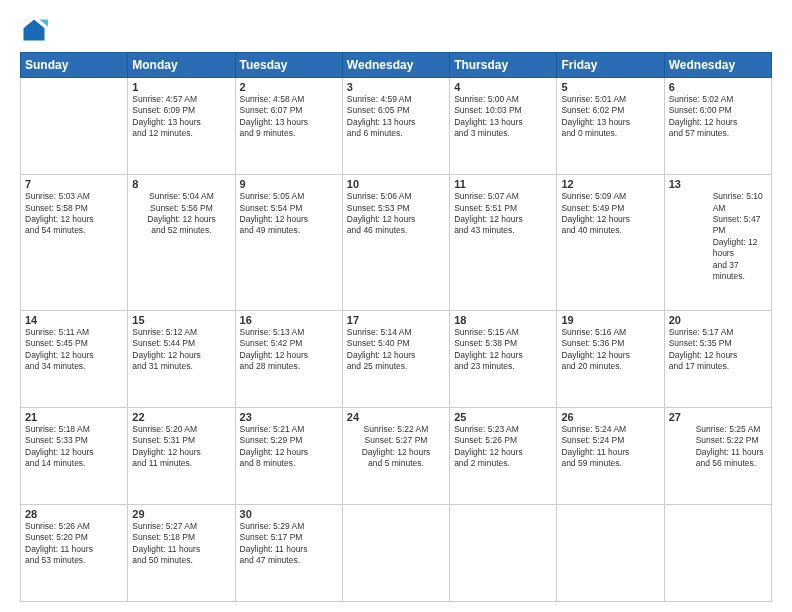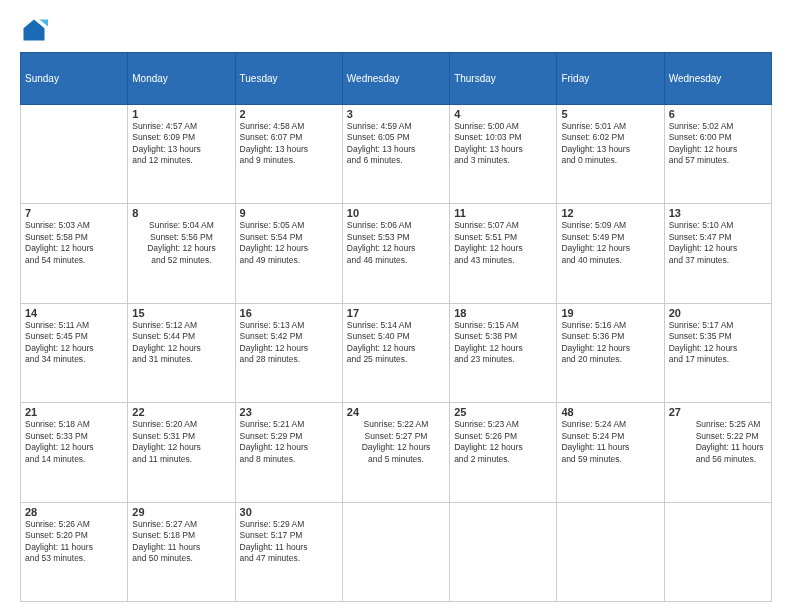--- a/index.html
+++ b/index.html
@@ -62,9 +62,9 @@
     .calendar th {
       background: #2a6db5;
       color: #fff;
-      font-size: 10px;
-      font-weight: normal;
-      padding: 20px 4px;
+      font-size: 12px;
+      font-weight: bold;
+      padding: 5px 4px;
       text-align: left;
       border: 1px solid #1a5a9a;
     }

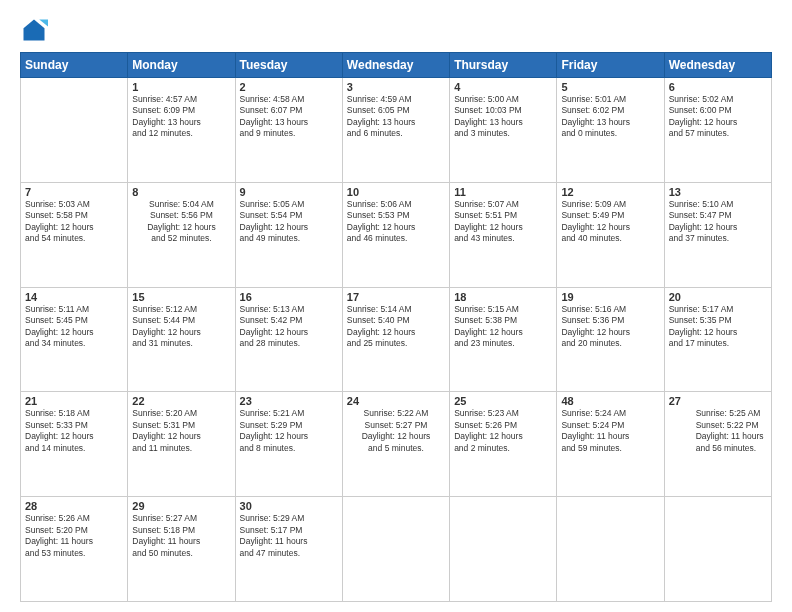--- a/index.html
+++ b/index.html
@@ -215,7 +215,7 @@
           </td>
           <td>
             <div class="day-number">13</div>
-            <div class="day-info" style="white-space: pre-line;">Sunrise: 5:10 AM
+            <div class="day-info" style="white-space: pre-line; margin-left: 44px;">Sunrise: 5:10 AM
 Sunset: 5:47 PM
 Daylight: 12 hours
 and 37 minutes.</div>

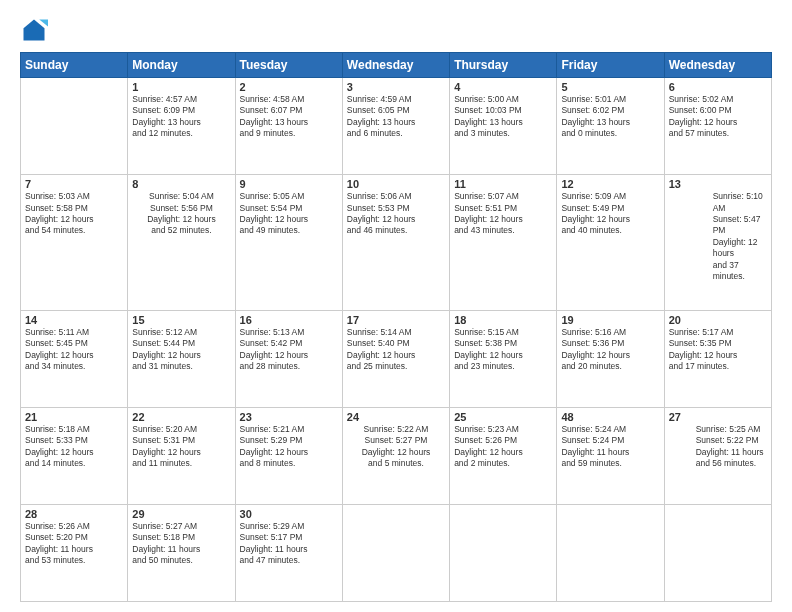--- a/index.html
+++ b/index.html
@@ -309,7 +309,7 @@
 and 2 minutes.</div>
           </td>
           <td>
-            <div class="day-number">48</div>
+            <div class="day-number">26</div>
             <div class="day-info" style="white-space: pre-line;">Sunrise: 5:24 AM
 Sunset: 5:24 PM
 Daylight: 11 hours

